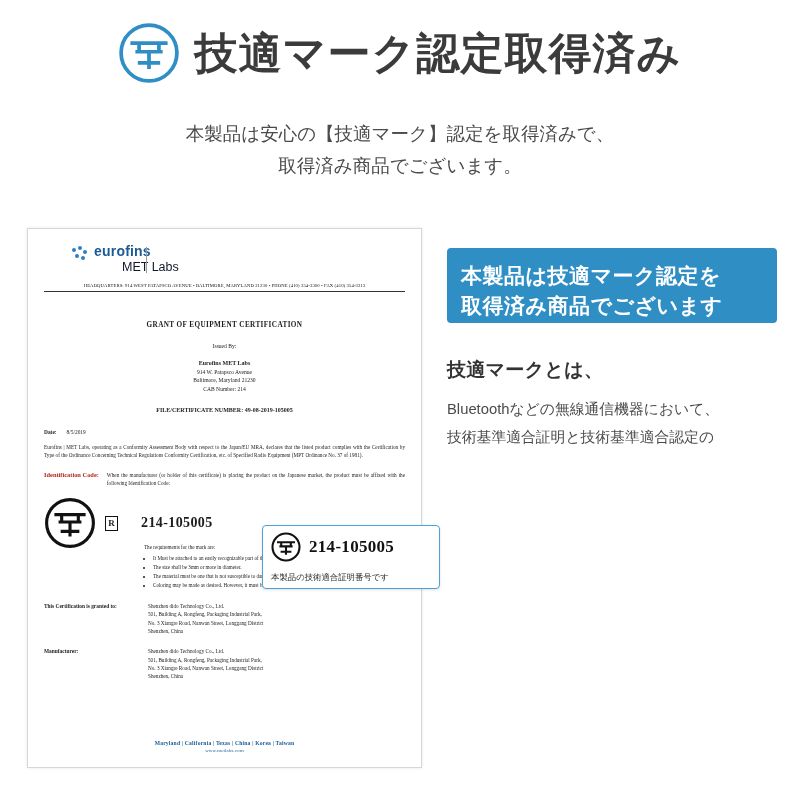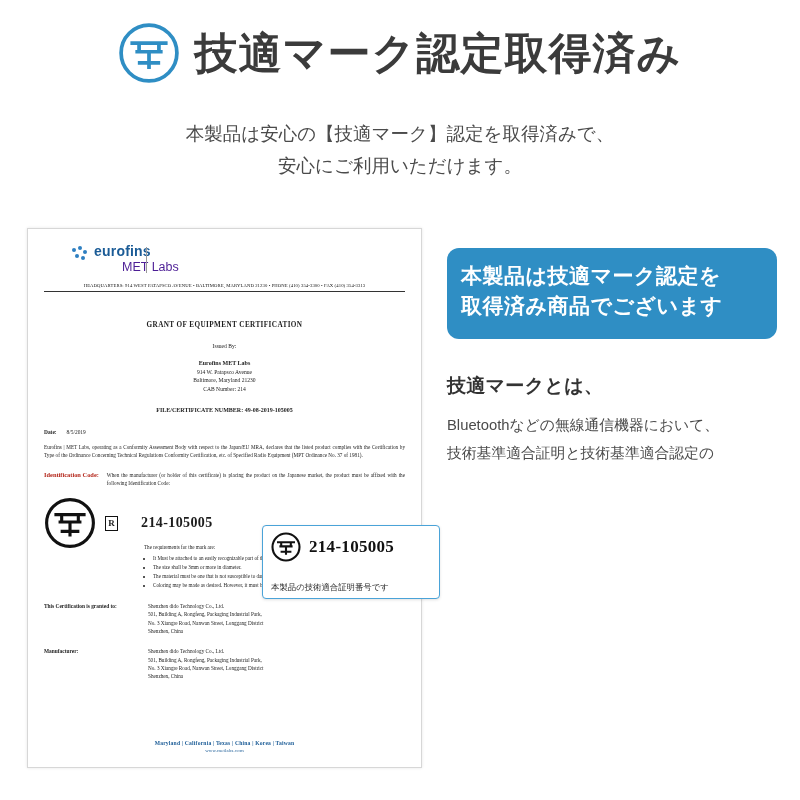--- a/index.html
+++ b/index.html
@@ -320,7 +320,7 @@
     </div>
     <div class="header-sub">
       <div>本製品は安心の【技適マーク】認定を取得済みで、</div>
-      <div>安心にご利用いただけます。</div>
+      <div>取得済み商品でございます。</div>
     </div>
   </div>
 

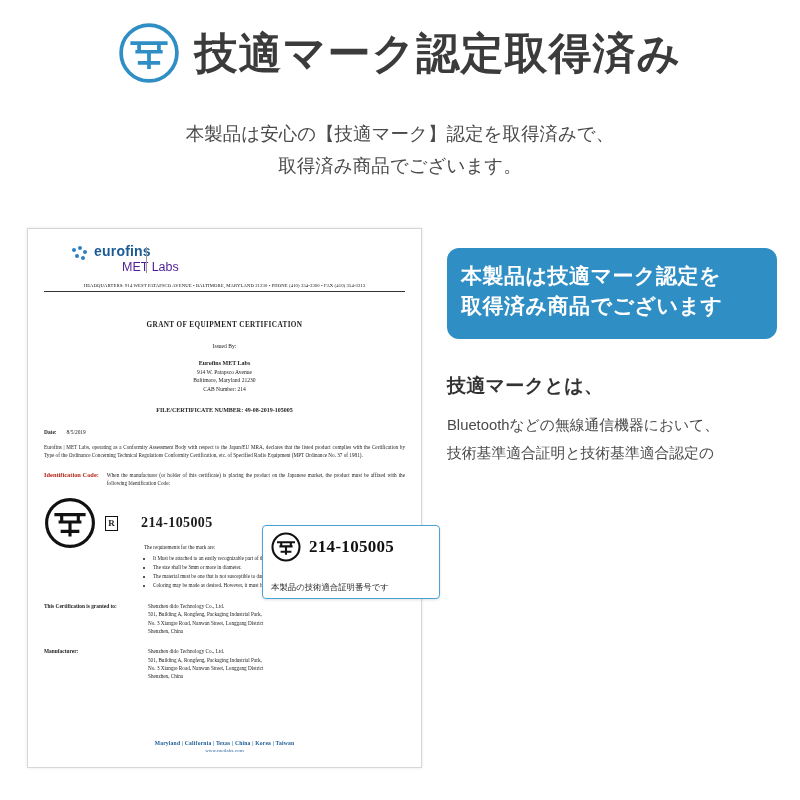--- a/index.html
+++ b/index.html
@@ -100,7 +100,7 @@
   .met-labs {
     font-family: "Liberation Sans", sans-serif;
     font-size: 12.5px;
-    color: #4c1d95;
+    color: #0f172a;
     padding-left: 78px;
     margin-top: -2px;
     border-left: 0;

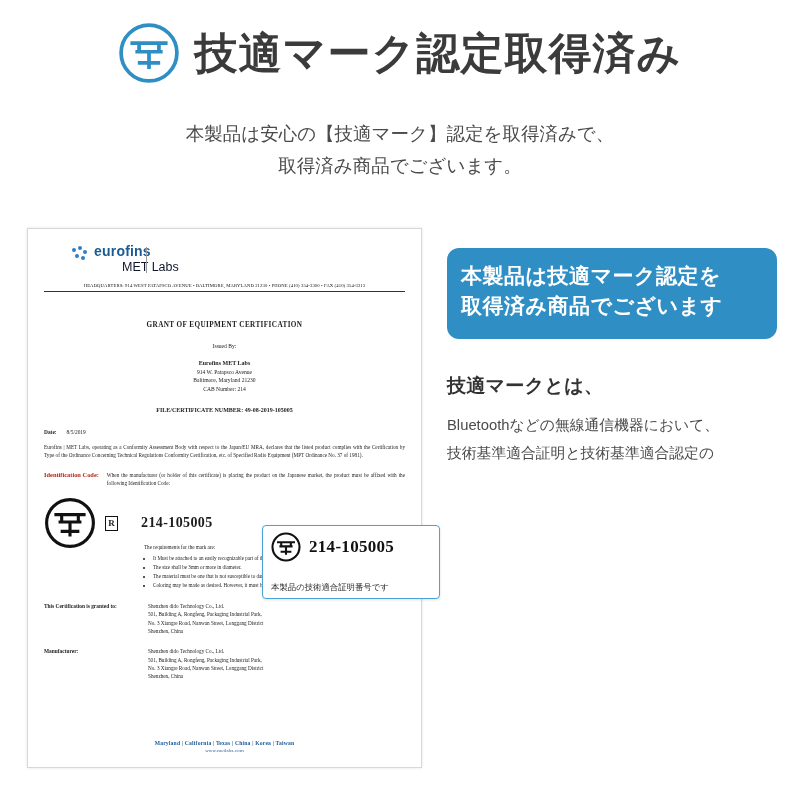--- a/index.html
+++ b/index.html
@@ -283,9 +283,9 @@
     font-size: 21px;
     font-weight: bold;
     line-height: 1.42;
-    padding: 13px 14px 18px 14px;
+    padding: 13px 14px 2px 14px;
     letter-spacing: .5px;
-    border-radius: 12px;
+    border-radius: 4px;
   }
   .blue-banner div { white-space: nowrap; }
   .sec-title {

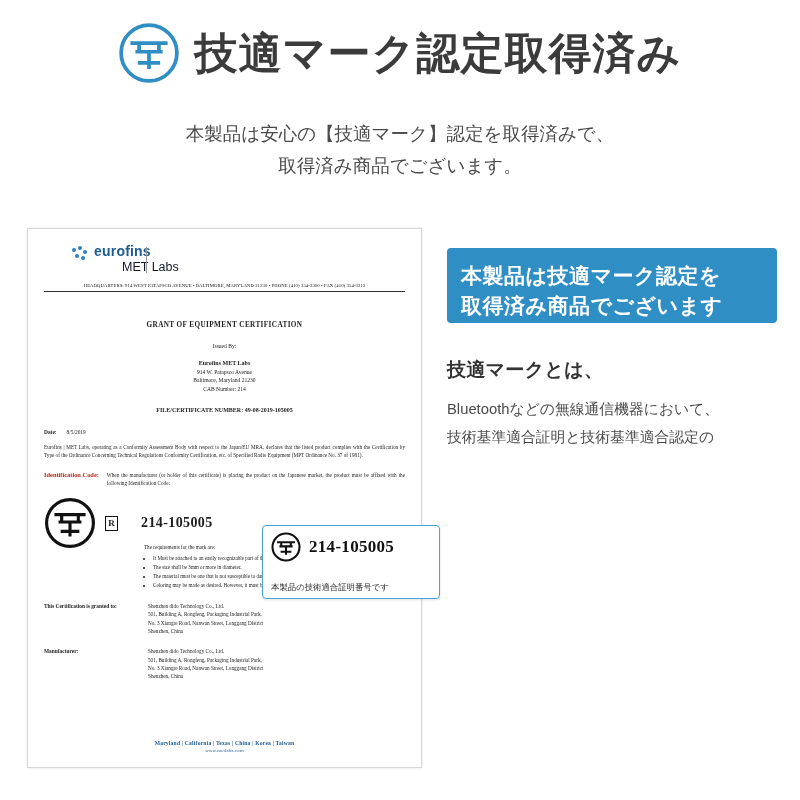--- a/index.html
+++ b/index.html
@@ -266,7 +266,7 @@
     font-family: Liberation Serif, serif;
     font-size: 8.4px;
     color: #2b2b2b;
-    margin-top: 20px;
+    margin-top: 10px;
     white-space: nowrap;
   }
 

